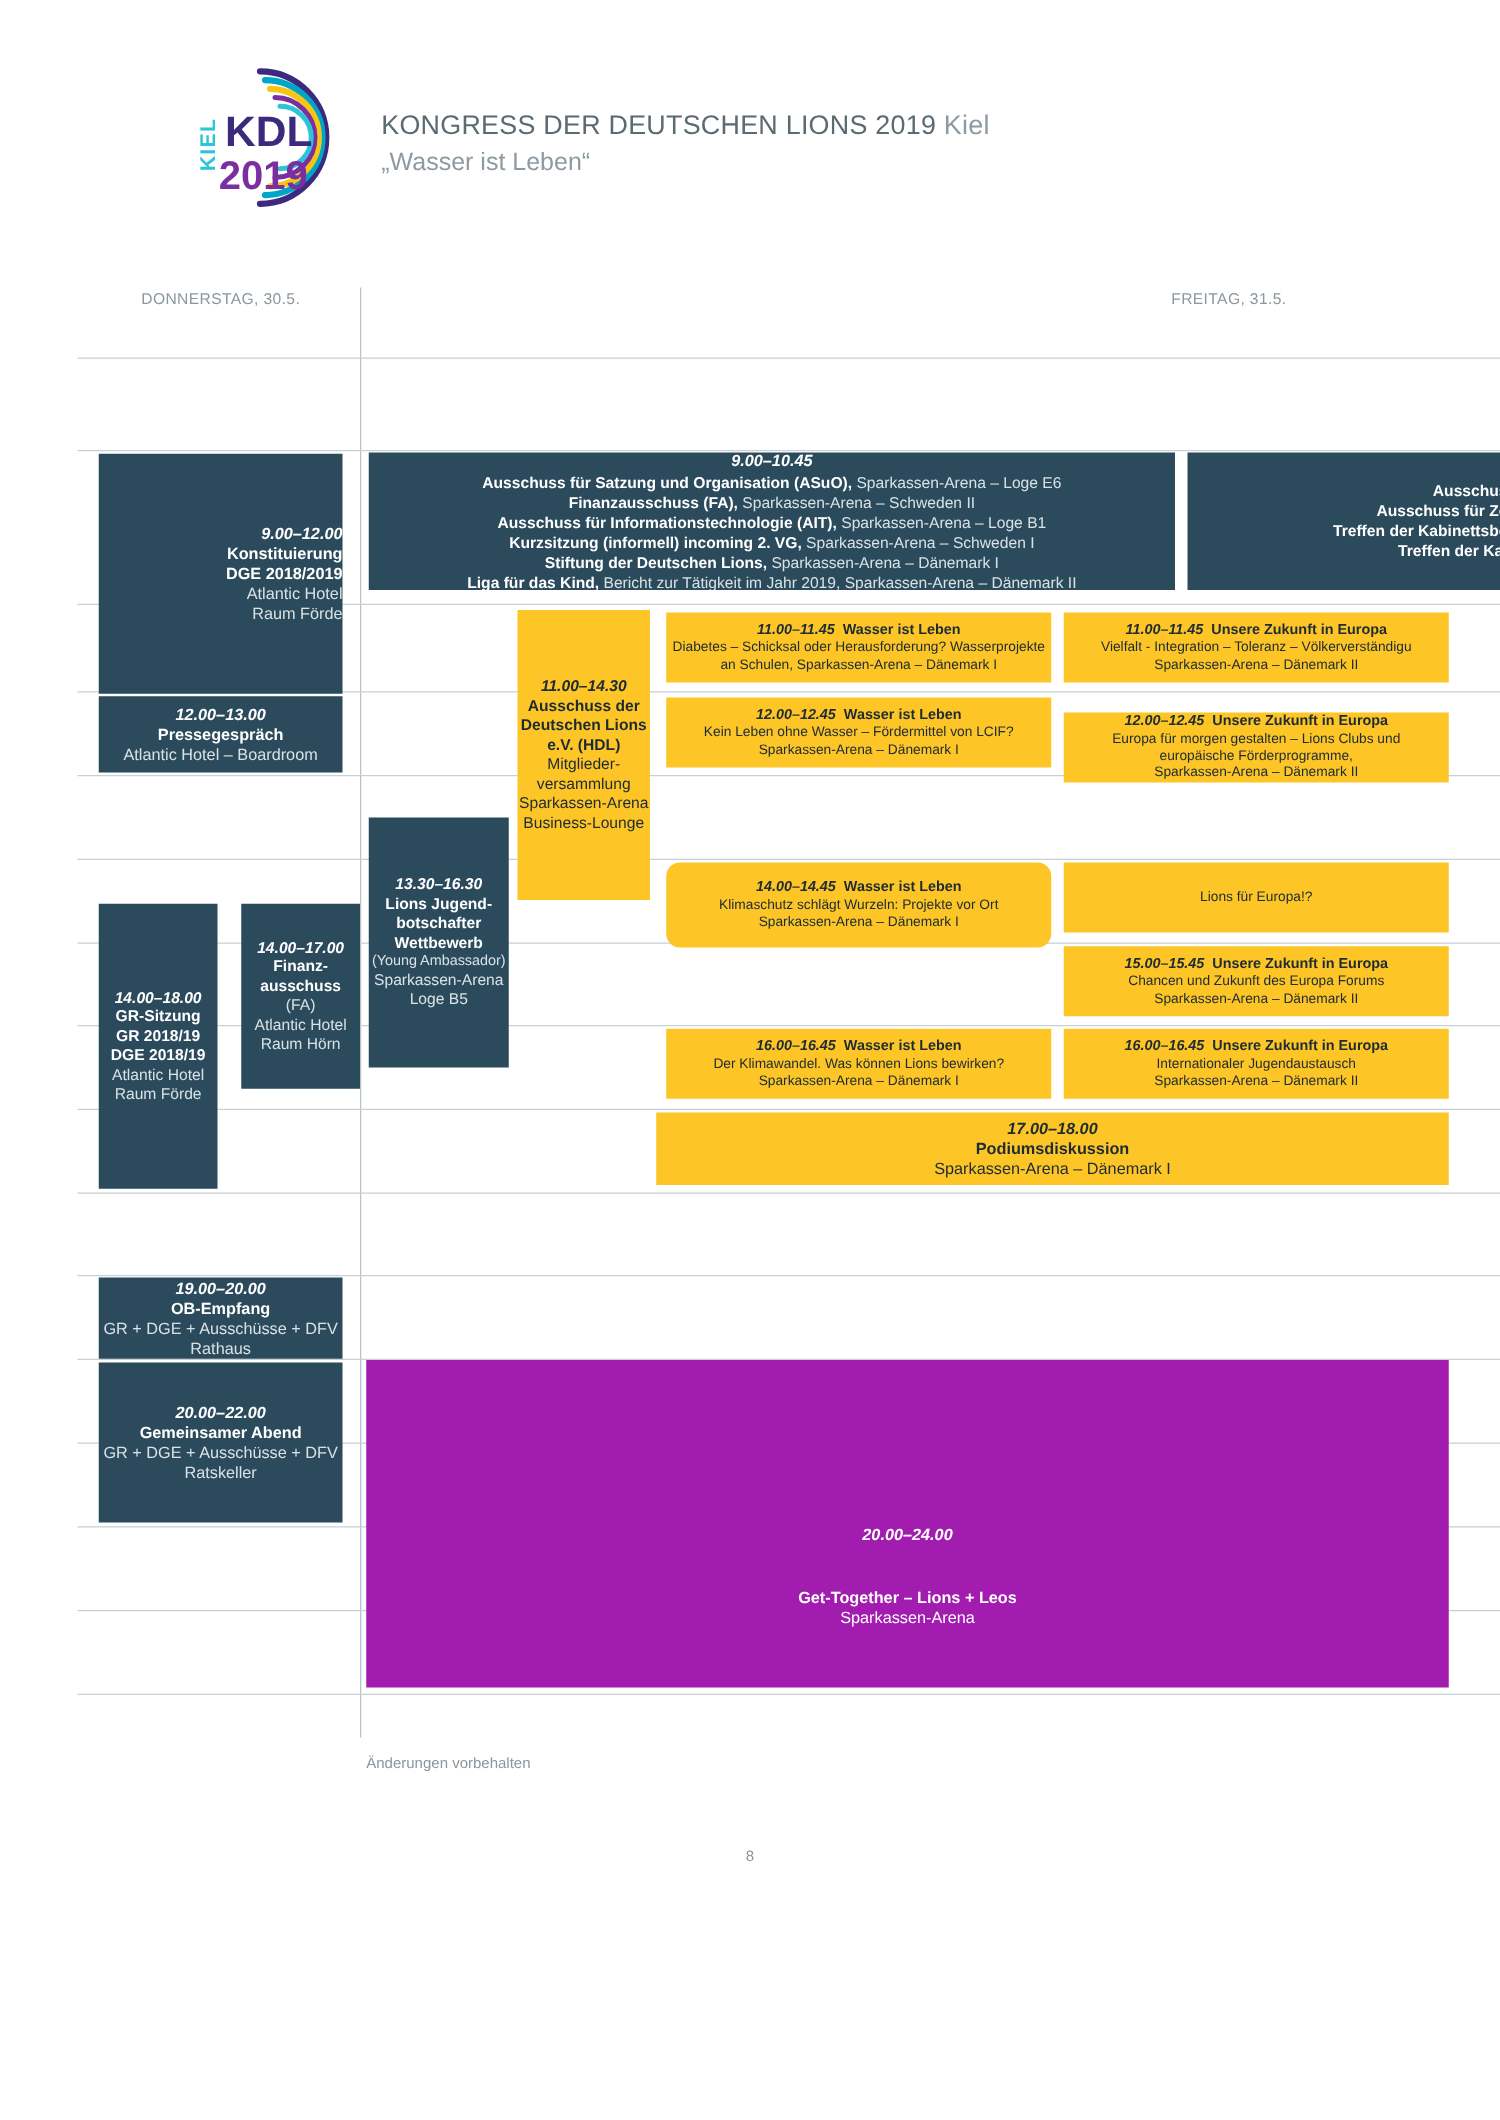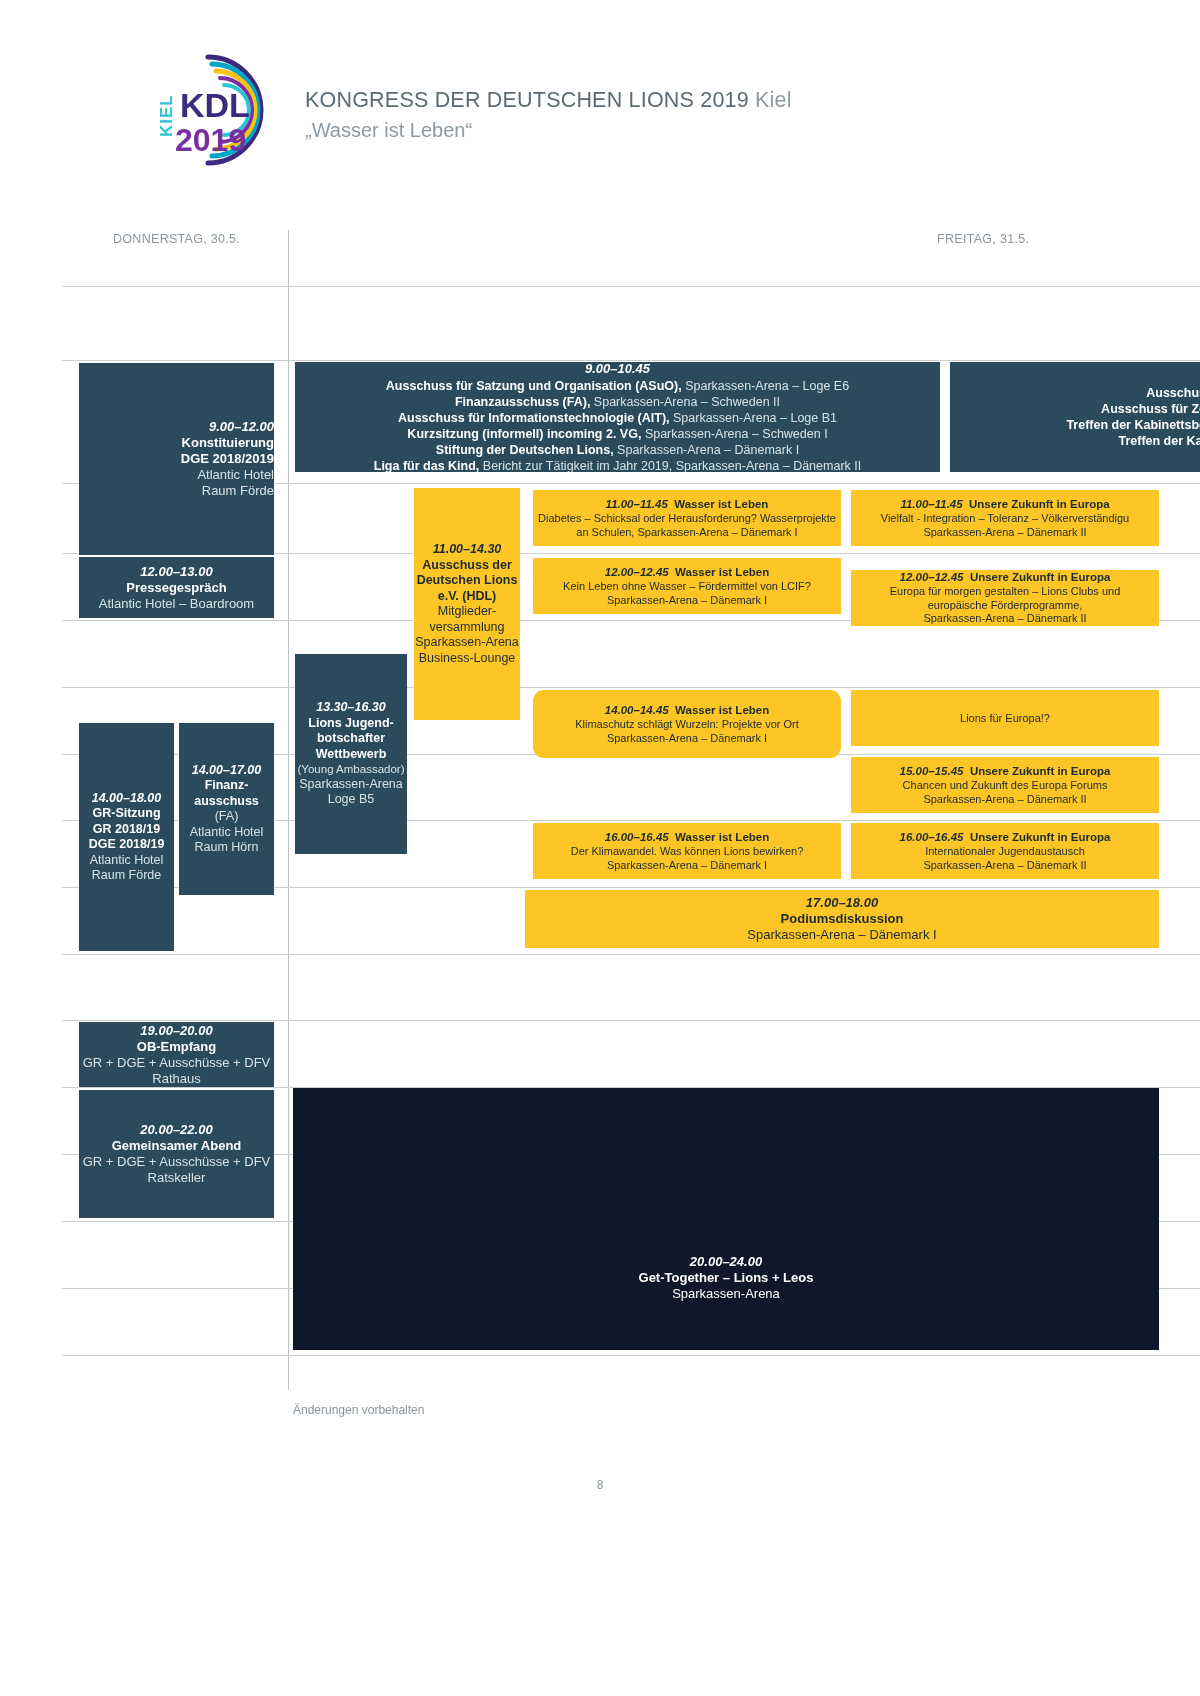--- a/index.html
+++ b/index.html
@@ -126,7 +126,7 @@
     <span class="line r s12">Raum Förde</span>
   </div>
 
-  <div class="blk dark" style="left:179px;top:723px;width:95px;height:172px;">
+  <div class="blk dark" style="left:193px;top:723px;width:95px;height:148px;">
     <span class="line t s12">14.00–17.00</span>
     <span class="line n s12">Finanz-</span>
     <span class="line n s12">ausschuss</span>

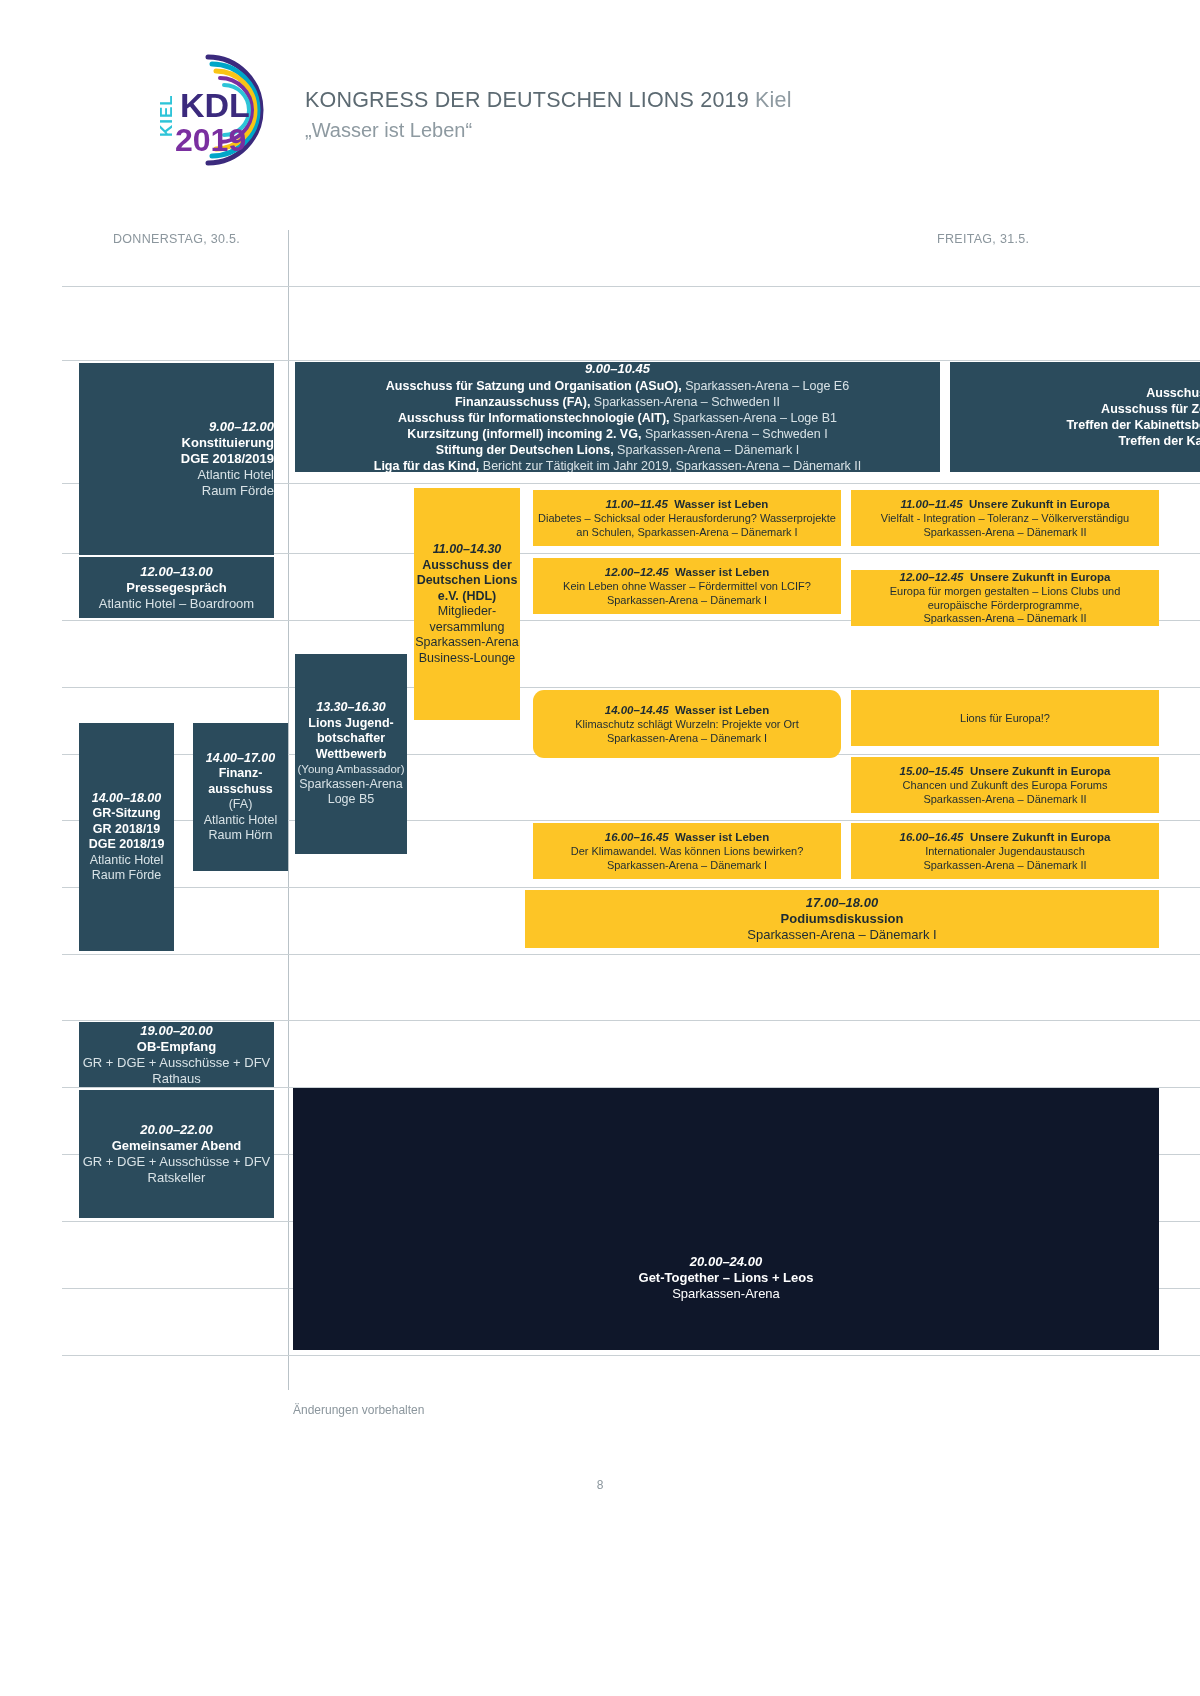--- a/index.html
+++ b/index.html
@@ -29,7 +29,7 @@
        align-items:center;justify-content:center;text-align:center;overflow:hidden;}
   .dark{background:#2b4b5c;color:#ffffff;}
   .yellow{background:#fdc526;color:#1d2b33;}
-  .cyan{background:#0f172a;color:#ffffff;}
+  .cyan{background:#a21caf;color:#ffffff;}
 
   .t{font-style:italic;font-weight:bold;}
   .n{font-weight:bold;}

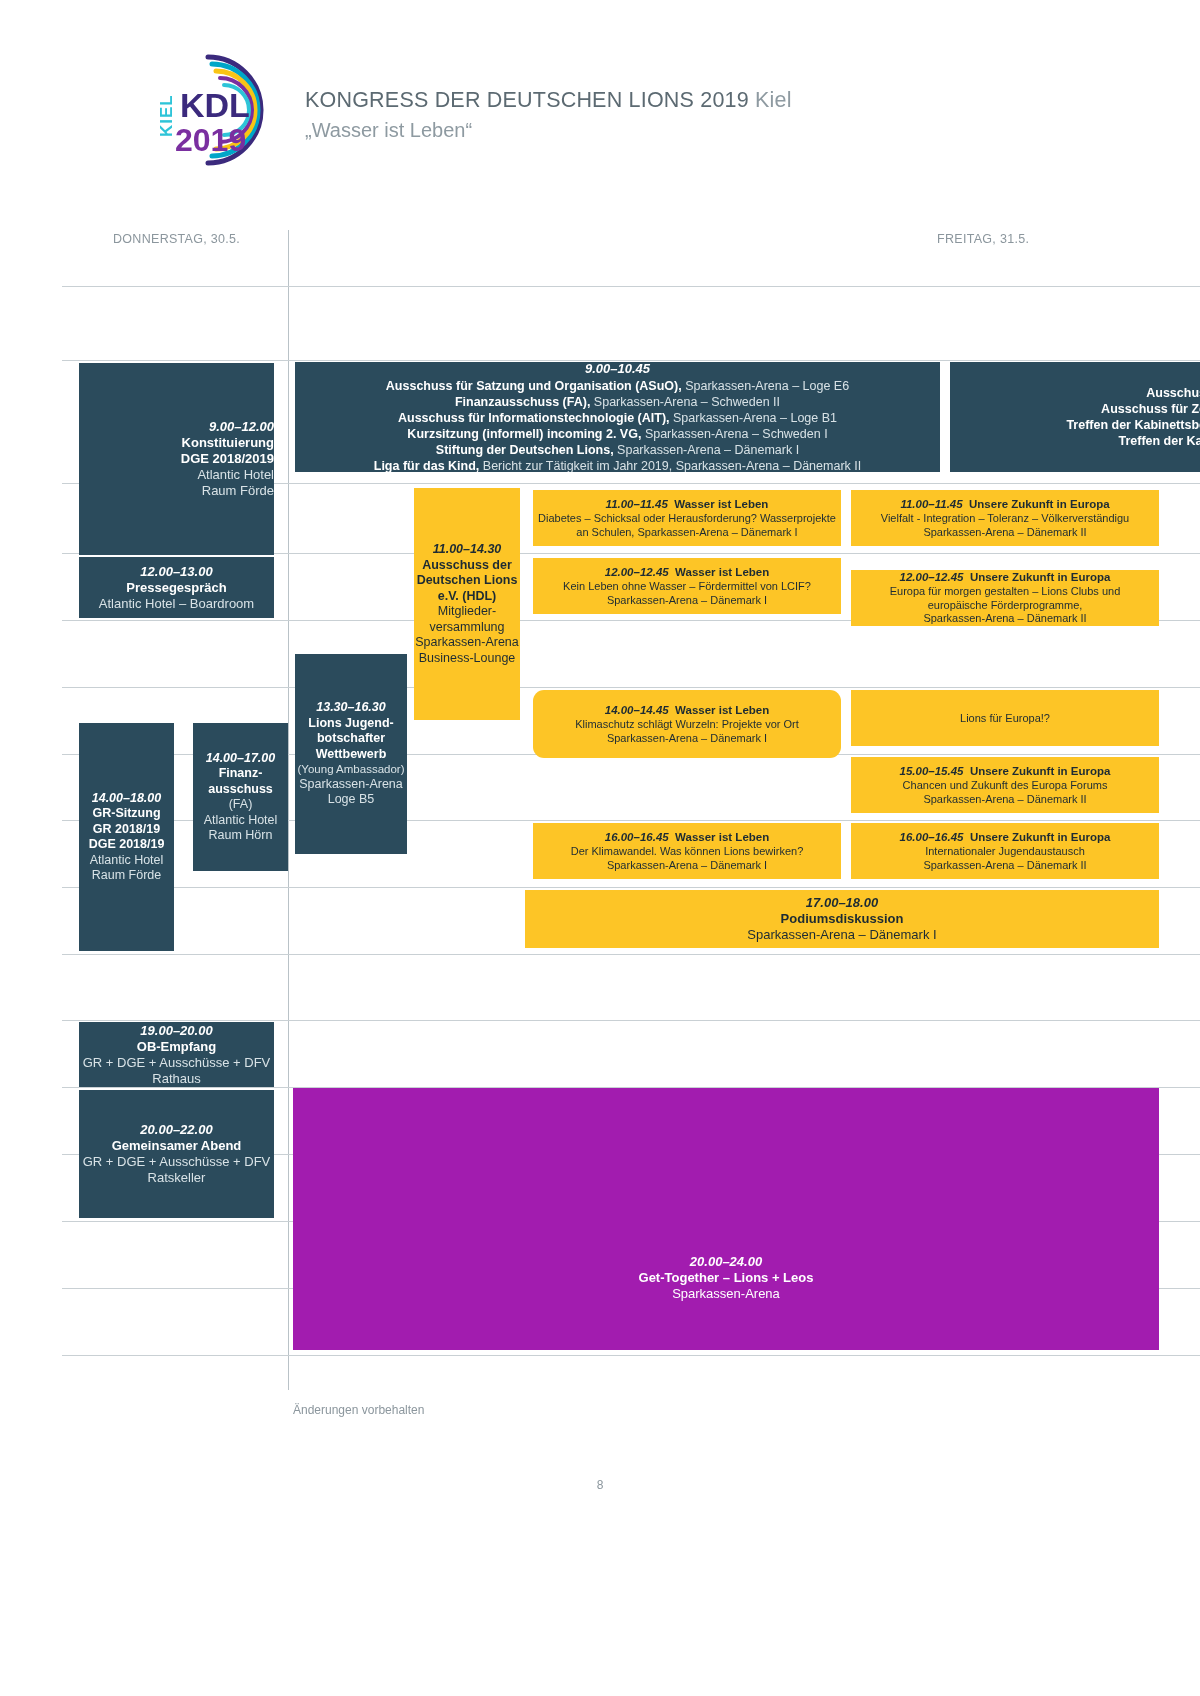--- a/index.html
+++ b/index.html
@@ -251,7 +251,7 @@
 
   <div class="blk cyan" style="left:293px;top:1088px;width:866px;height:262px;justify-content:flex-end;padding-bottom:48px;">
     <span class="line t s13" style="text-align:center;">20.00–24.00</span>
-    <span class="line n s13" style="text-align:center;">Get-Together – Lions + Leos</span>
+    <span class="line n s13" style="text-align:center;margin-top:34px;">Get-Together – Lions + Leos</span>
     <span class="line r s13" style="text-align:center;">Sparkassen-Arena</span>
   </div>
 

